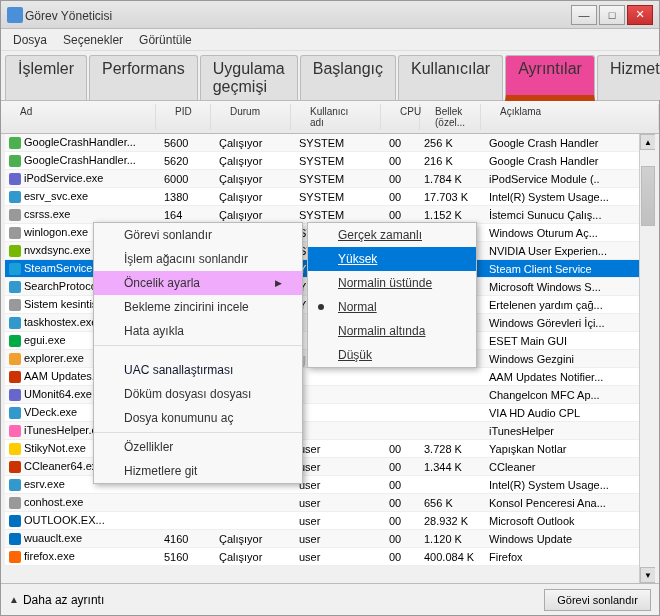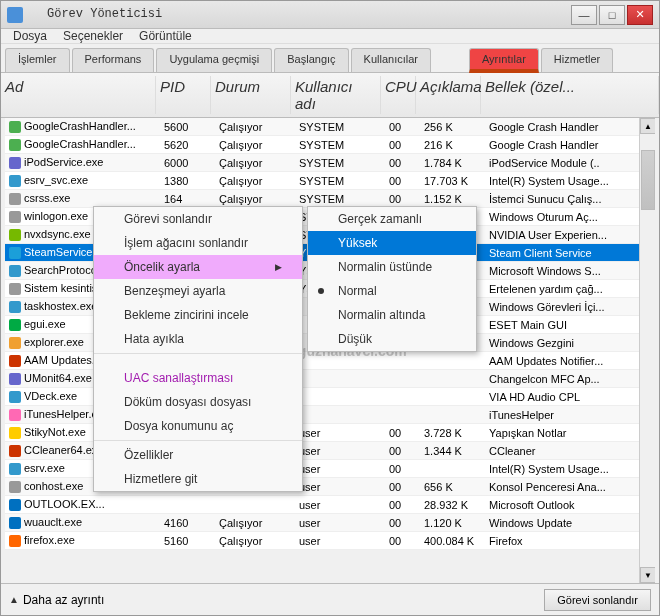--- a/index.html
+++ b/index.html
@@ -30,9 +30,8 @@
     }
     .title-bar-left {
       display: flex;
-      align-items: flex-start;
-      gap: 24px;
-      font-family: Liberation Mono, monospace;
+      align-items: flex-end;
+      gap: 2px;
     }
     .title-icon {
       width: 16px;

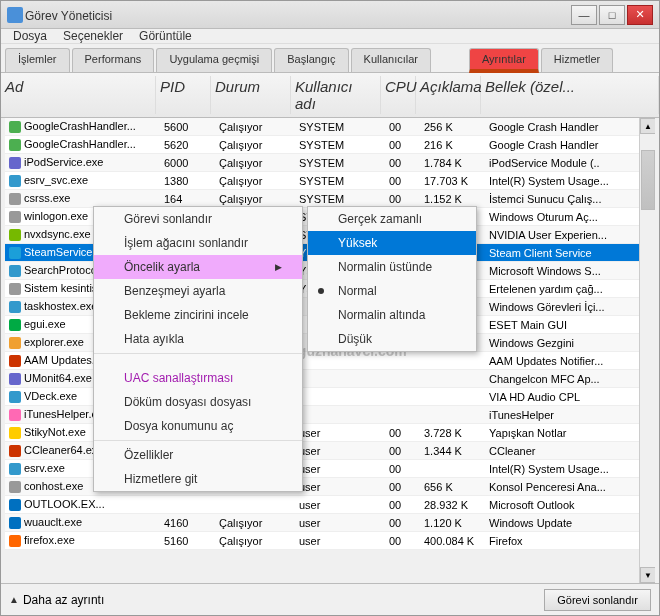--- a/index.html
+++ b/index.html
@@ -66,7 +66,7 @@
     }
     .menu-bar {
       background: #f0f0f0;
-      height: 15px;
+      height: 22px;
       display: flex;
       align-items: center;
       padding: 0 4px;

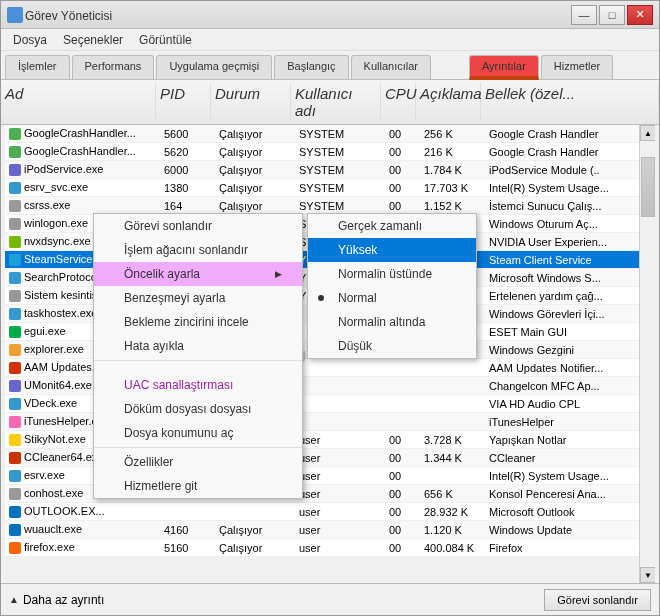--- a/index.html
+++ b/index.html
@@ -90,7 +90,7 @@
       border-bottom: none;
       background: #e0e0e0;
       cursor: pointer;
-      font-size: 11px;
+      font-size: 16px;
       color: #333;
       margin-right: 2px;
       border-radius: 3px 3px 0 0;

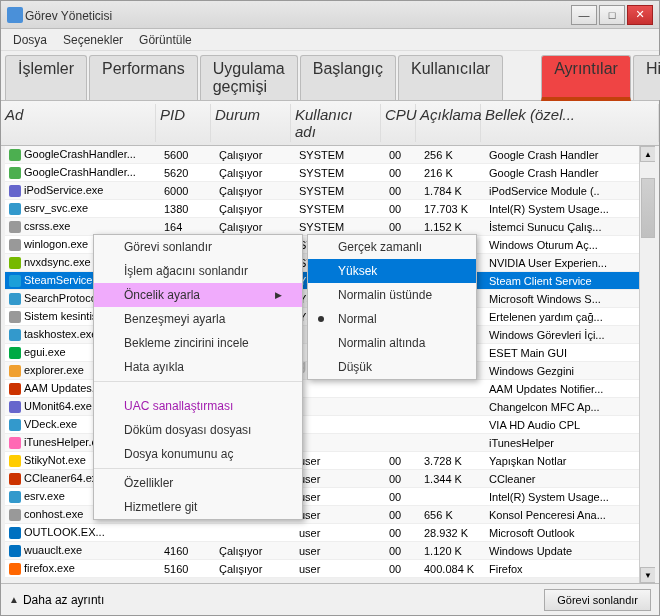--- a/index.html
+++ b/index.html
@@ -96,11 +96,10 @@
       border-radius: 3px 3px 0 0;
     }
     .tab.active {
-      background: #ef4444;
-      border-bottom: 4px solid #c2410c;
+      background: #ec4899;
+      border-bottom: 6px solid #c2410c;
       z-index: 1;
       margin-bottom: -1px;
-      margin-left: 36px;
     }
     .table-header {
       display: grid;

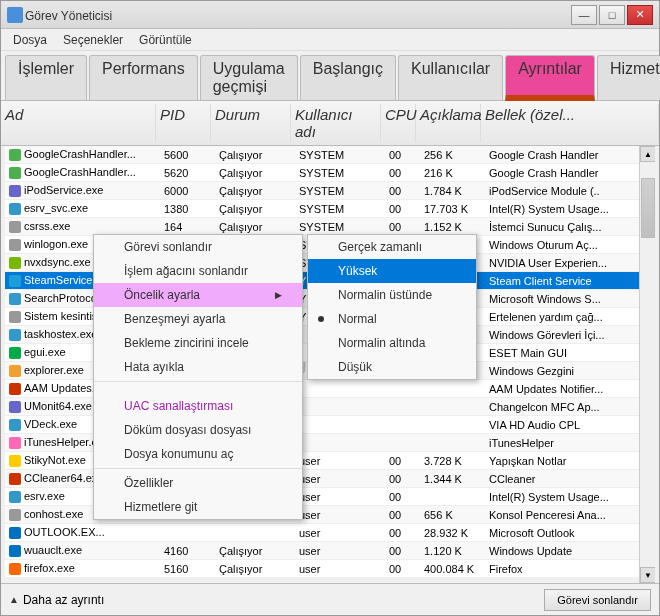--- a/index.html
+++ b/index.html
@@ -109,12 +109,11 @@
       padding: 3px 0;
     }
     .th {
-      font-size: 15px;
-      color: #333;
-      padding: 2px 4px;
+      font-size: 10px;
+      color: #333;
+      padding: 2px 19px;
       border-right: 1px solid #ddd;
       font-weight: normal;
-      font-style: italic;
     }
     .table-row {
       display: grid;

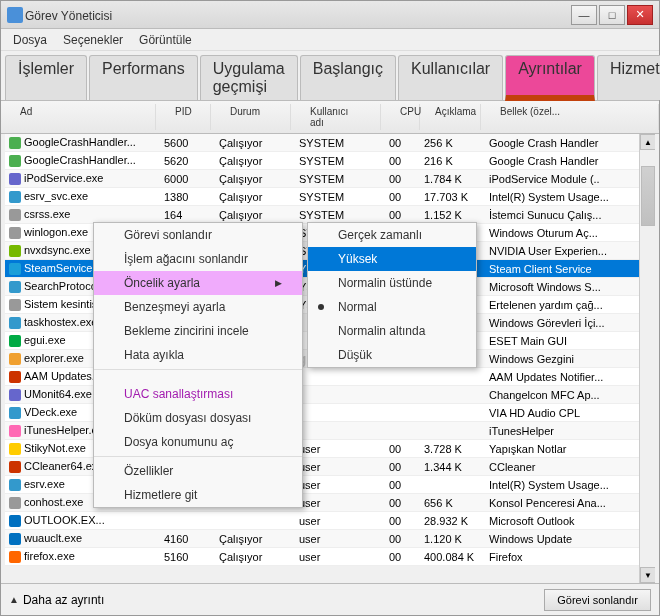--- a/index.html
+++ b/index.html
@@ -320,8 +320,8 @@
     <div class="th">Durum</div>
     <div class="th">Kullanıcı adı</div>
     <div class="th">CPU</div>
+    <div class="th">Bellek (özel...</div>
     <div class="th">Açıklama</div>
-    <div class="th">Bellek (özel...</div>
   </div>
 
   <div class="content-area">

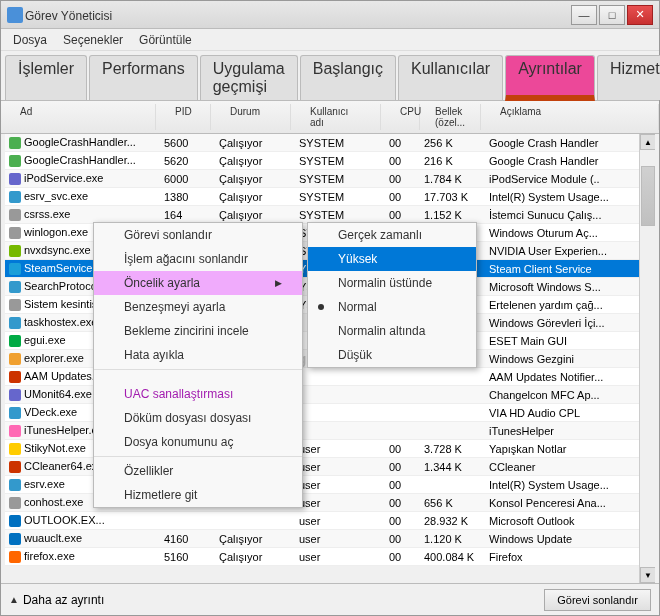--- a/index.html
+++ b/index.html
@@ -234,6 +234,7 @@
       color: #333;
       white-space: nowrap;
       position: relative;
+      text-decoration: underline;
     }
     .submenu-item.active-submenu {
       background: #0078d7;

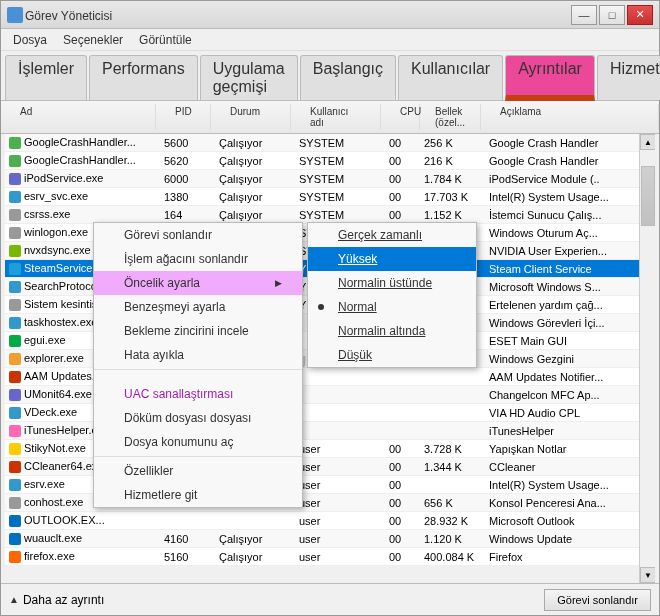--- a/index.html
+++ b/index.html
@@ -598,7 +598,6 @@
         <div class="context-menu-item">Görevi sonlandır</div>
         <div class="context-menu-item">İşlem ağacını sonlandır</div>
         <div class="context-menu-item has-submenu" style="background:#f0abfc;">Öncelik ayarla</div>
-        <div class="context-menu-item">Benzeşmeyi ayarla</div>
         <div class="context-menu-item">Bekleme zincirini incele</div>
         <div class="context-menu-item">Hata ayıkla</div>
         <div class="context-menu-separator"></div>

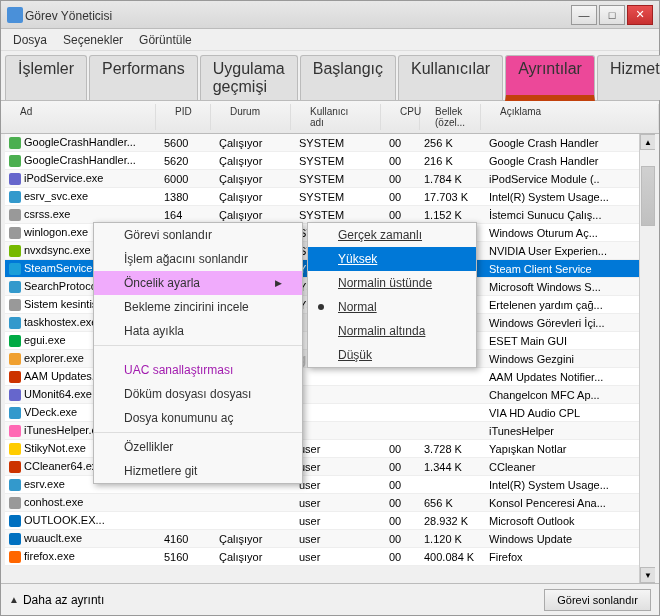--- a/index.html
+++ b/index.html
@@ -197,7 +197,7 @@
       white-space: nowrap;
     }
     .context-menu-item.disabled {
-      color: #a21caf;
+      color: #0f172a;
       cursor: default;
       margin-top: 12px;
     }

